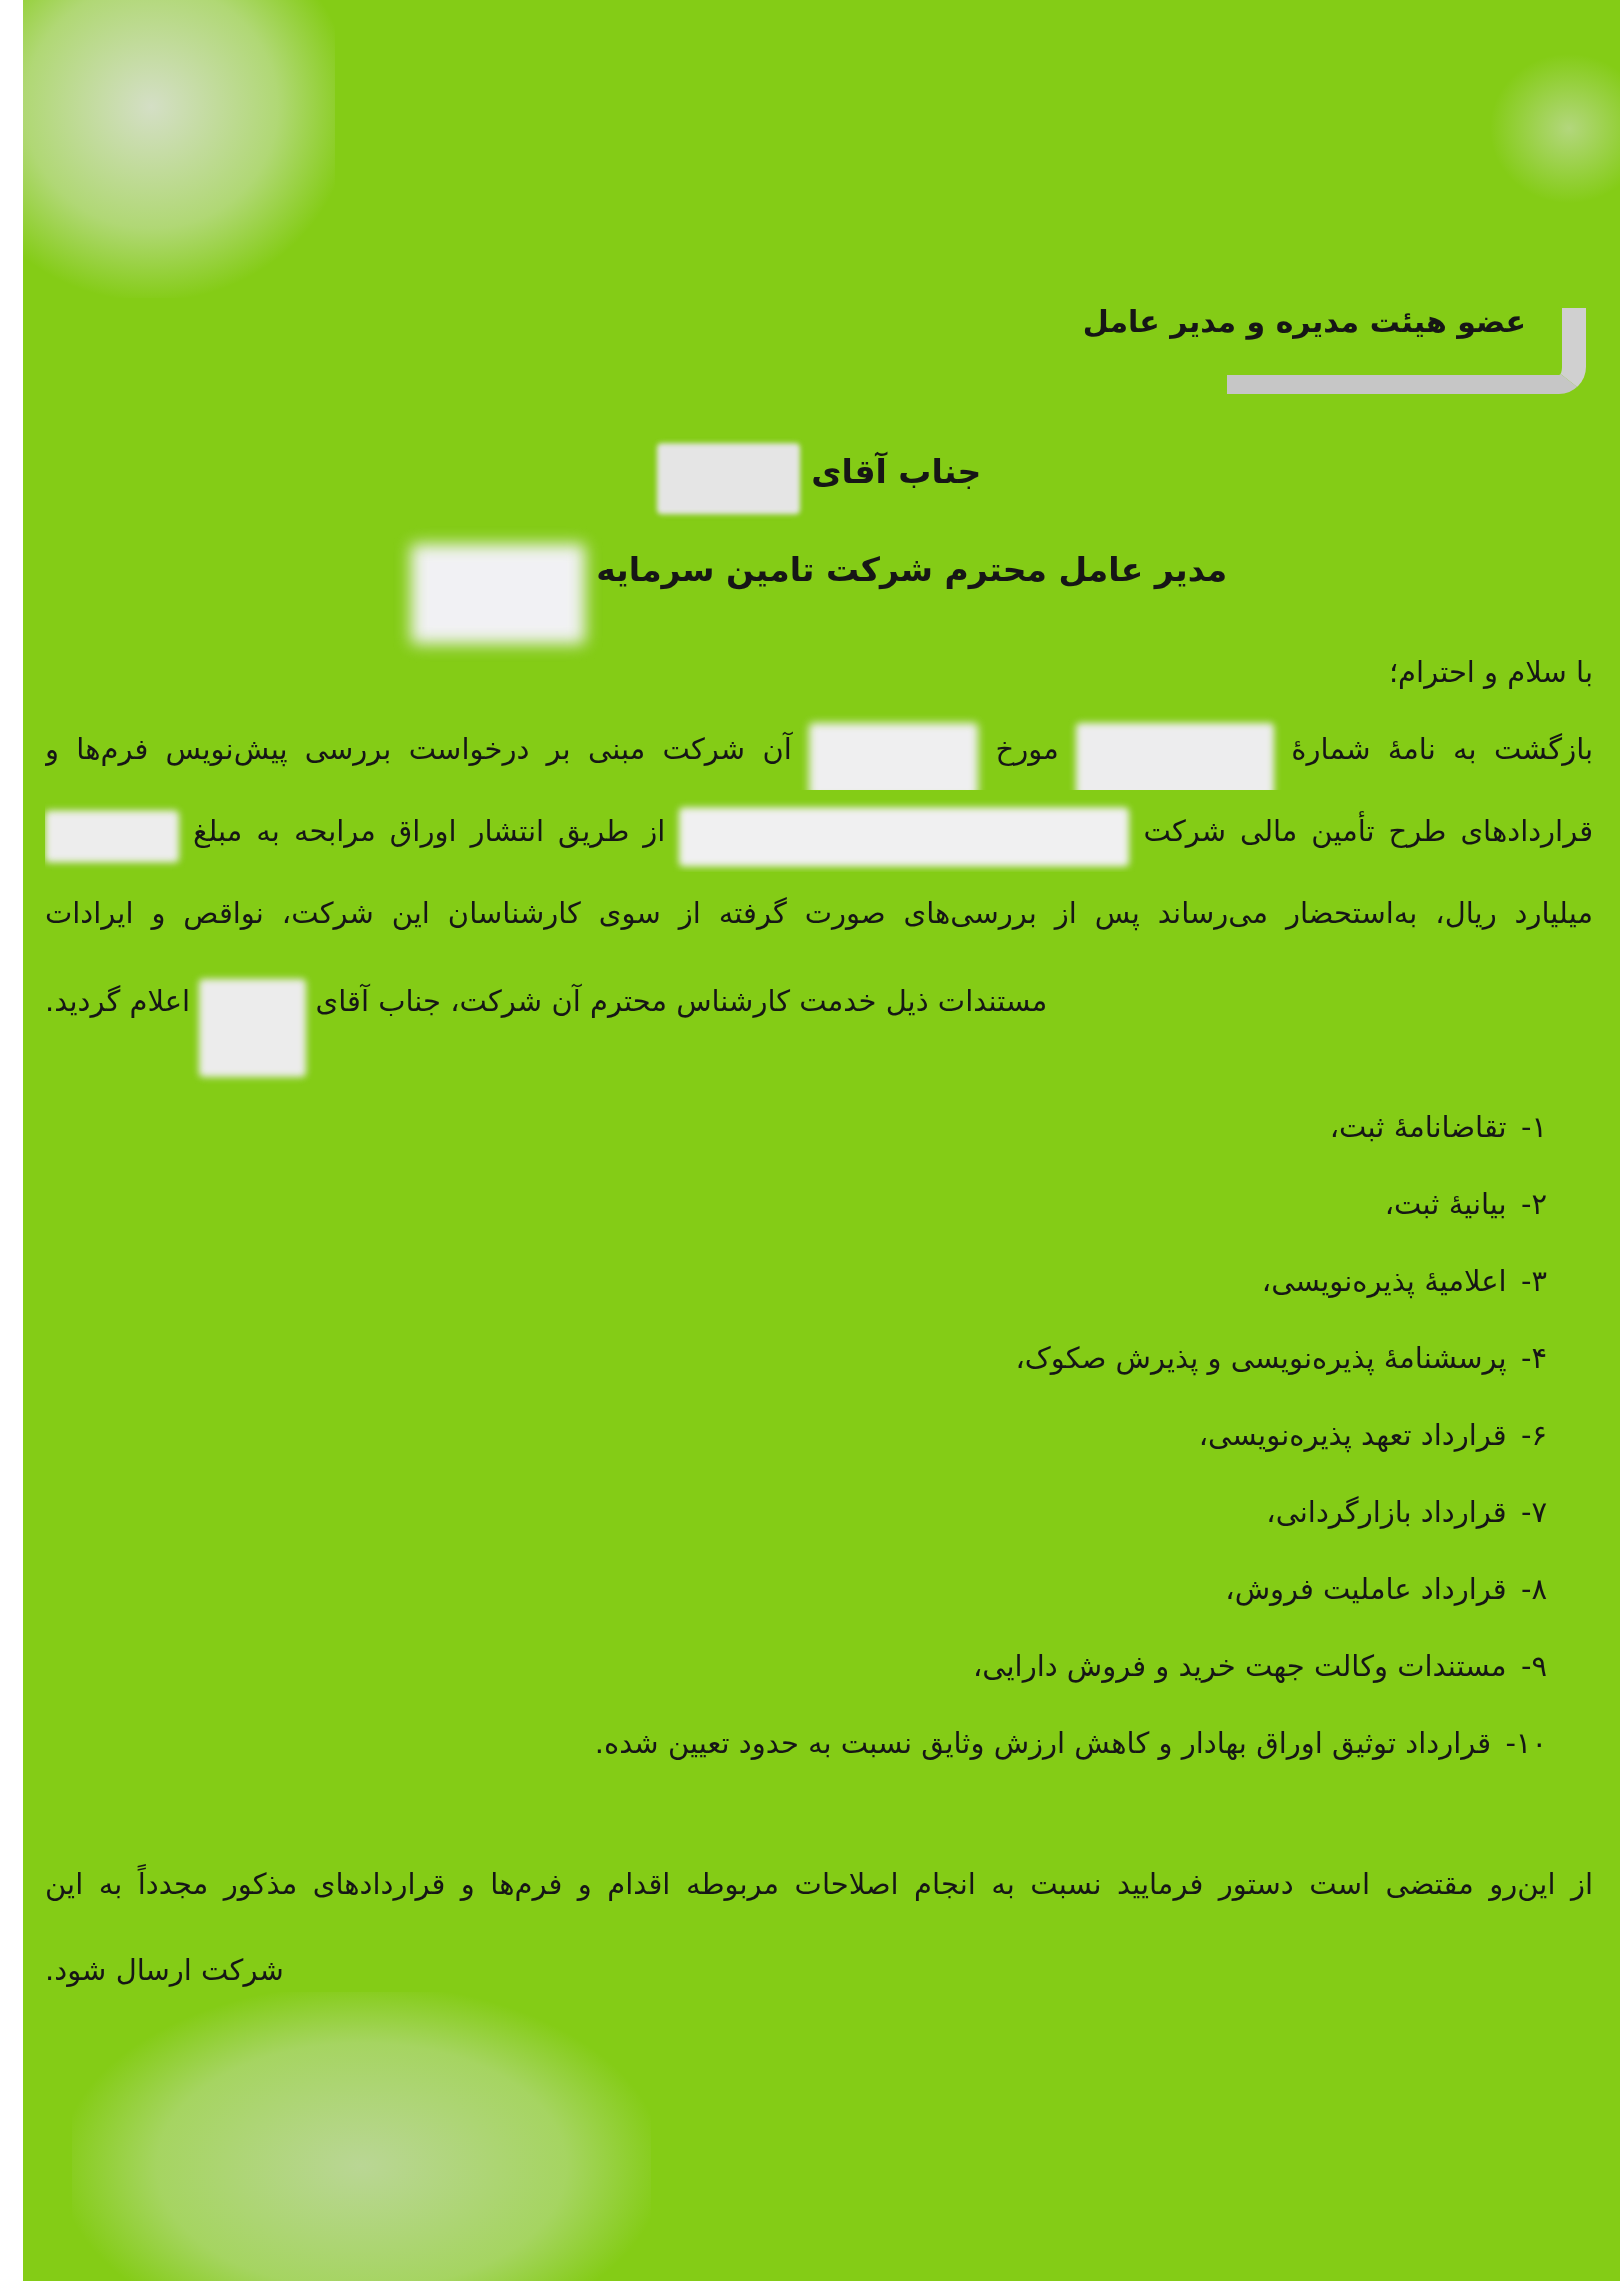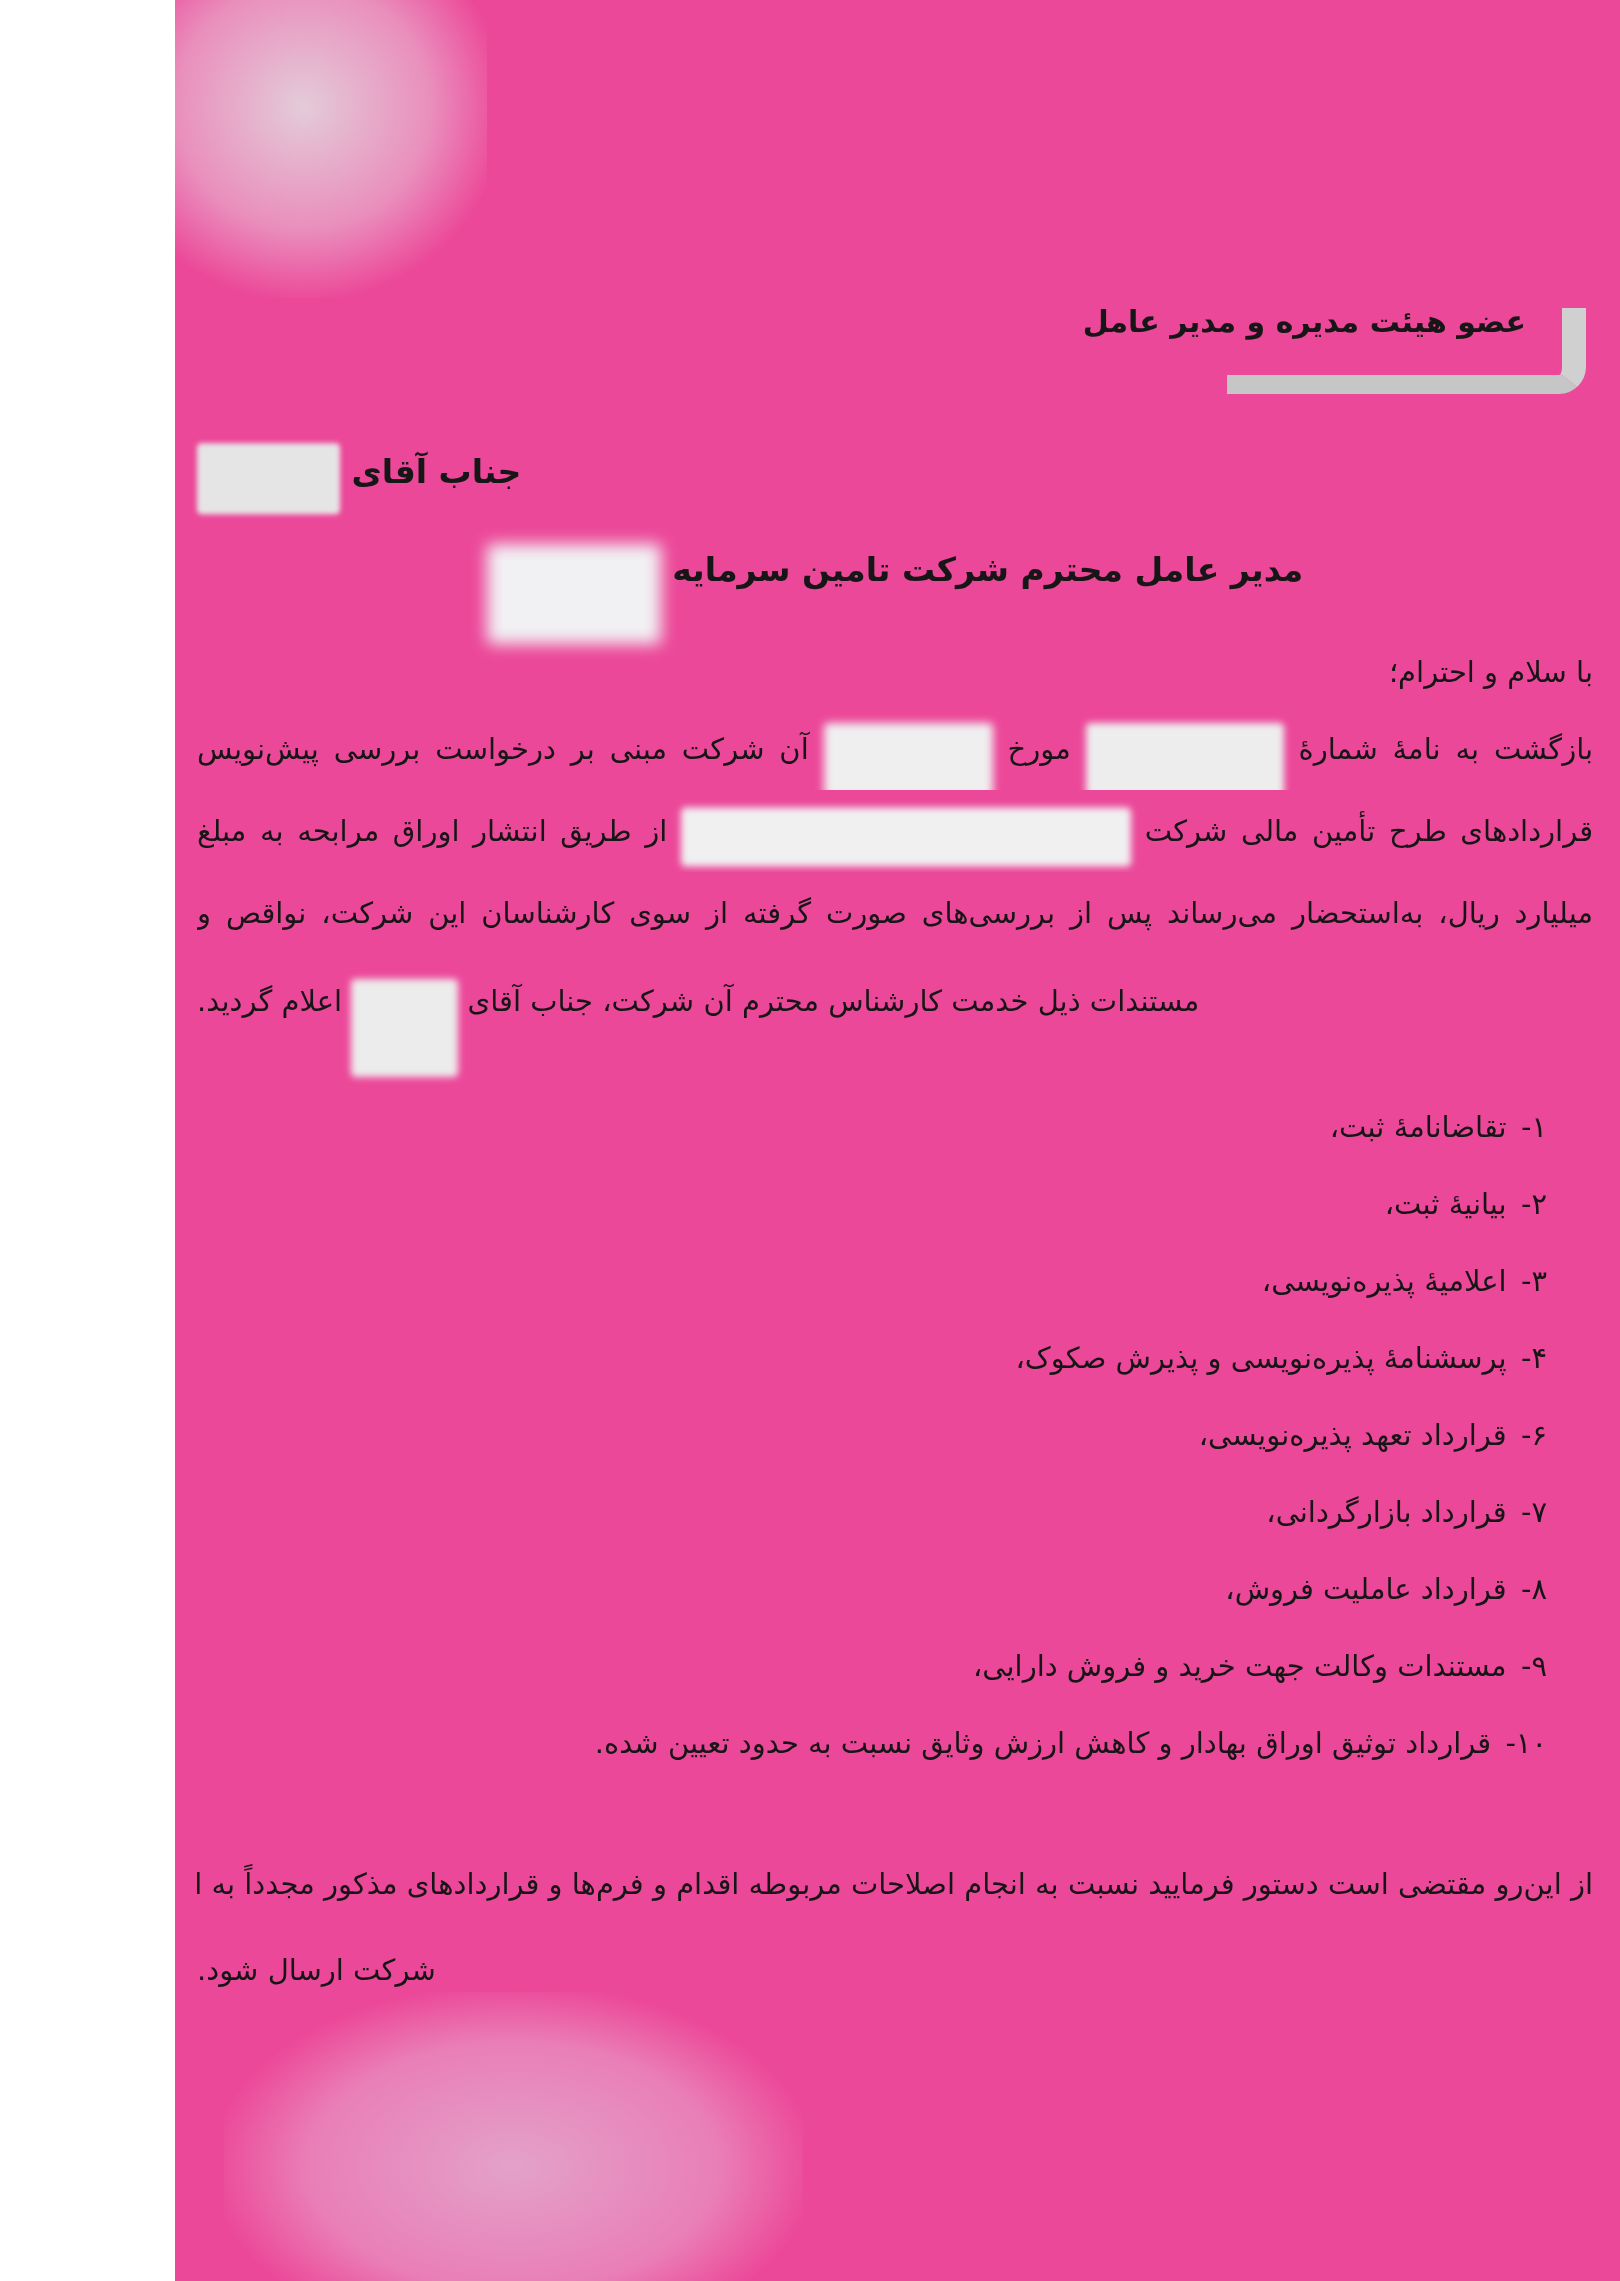--- a/index.html
+++ b/index.html
@@ -5,8 +5,8 @@
   html,body{margin:0;padding:0;background:#ffffff;}
   .page{
     position:relative;
-    width:1445px;height:2281px;
-    background:#ec4899;
+    width:1597px;height:2281px;
+    background:#84cc16;
     overflow:hidden;
     direction:rtl;
     font-family:"DejaVu Sans",sans-serif;

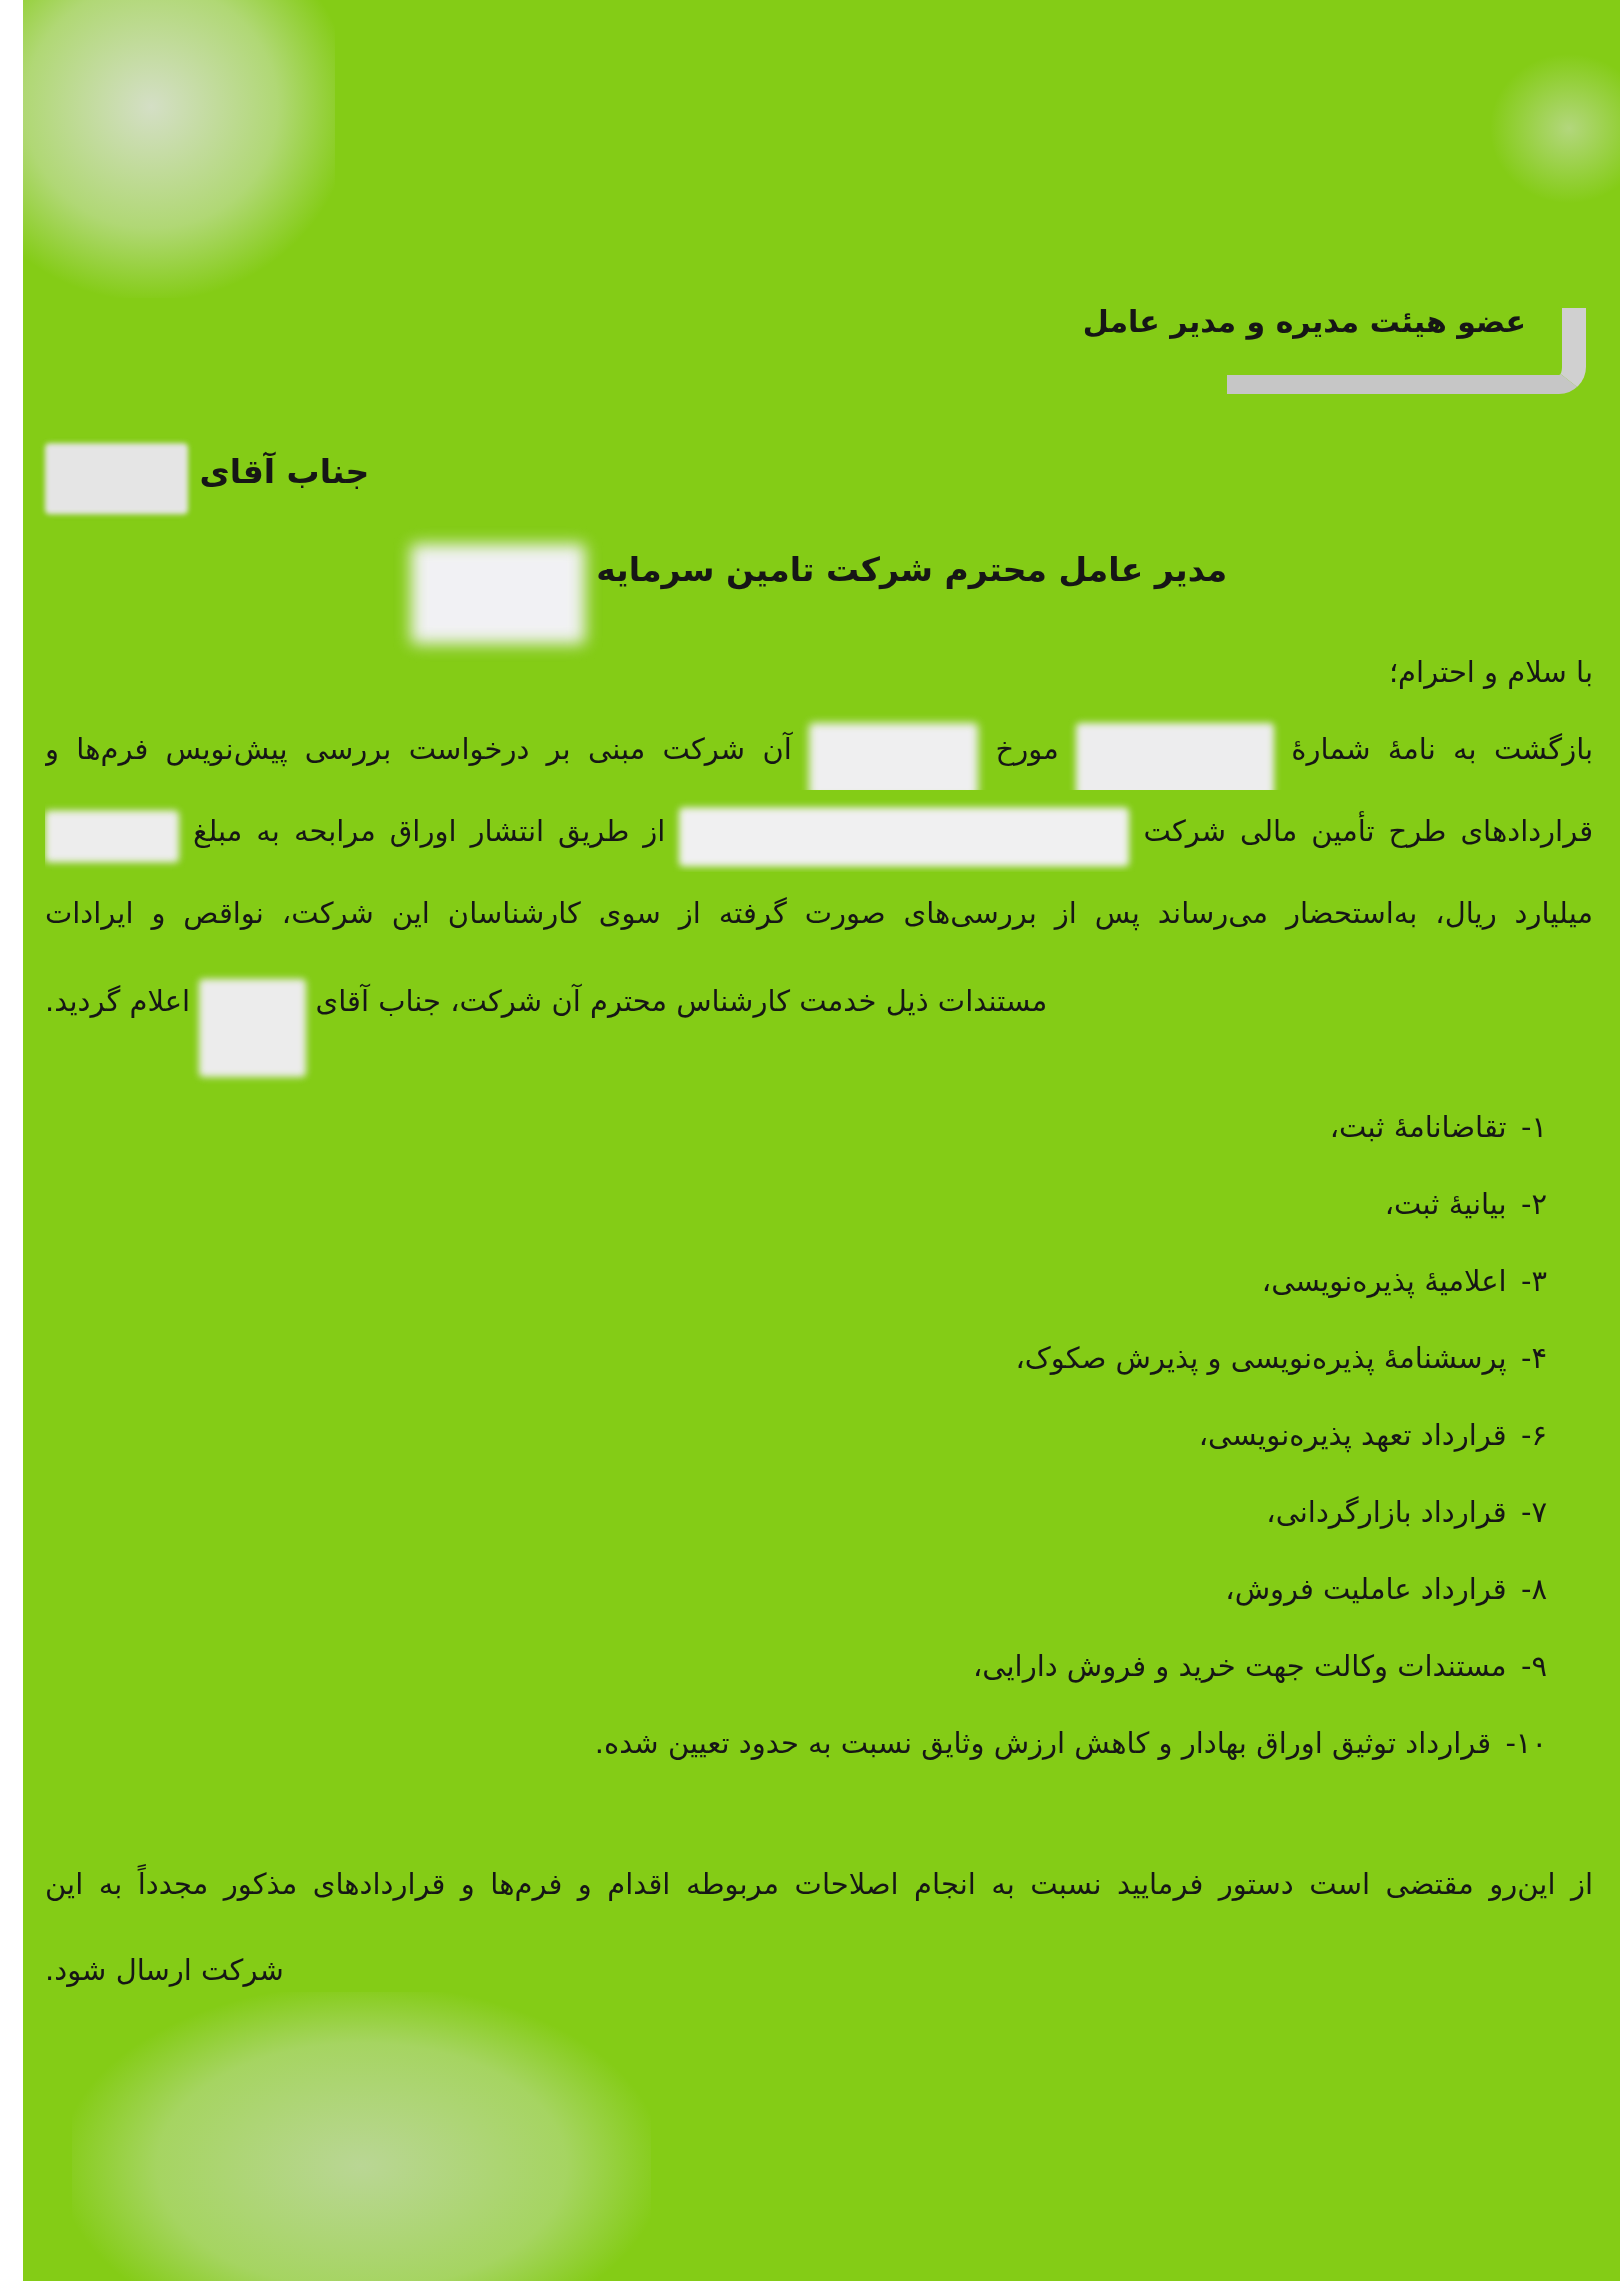--- a/index.html
+++ b/index.html
@@ -42,7 +42,7 @@
     border-bottom-right-radius:27px;
   }
   
-  .recipient1{position:absolute;top:438px;right:27px;left:22px;height:64px;line-height:64px;font-size:33px;font-weight:bold;text-align:left;white-space:nowrap;}
+  .recipient1{position:absolute;top:438px;right:27px;left:22px;height:64px;line-height:64px;font-size:33px;font-weight:bold;text-align:center;white-space:nowrap;}
   .recipient2{position:absolute;top:521px;right:27px;left:22px;height:64px;line-height:64px;font-size:33px;font-weight:bold;text-align:center;white-space:nowrap;}
   .greeting{position:absolute;top:649px;right:27px;left:22px;height:46px;line-height:46px;font-size:29px;text-align:right;}
   

